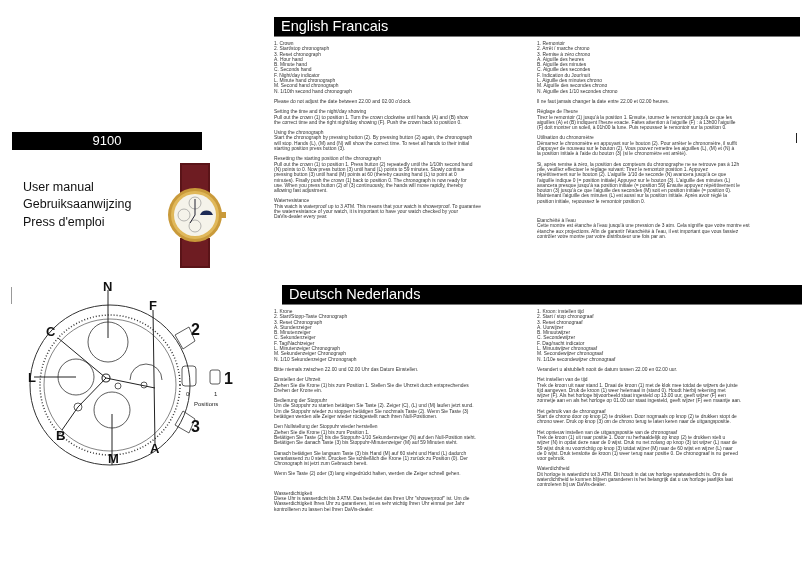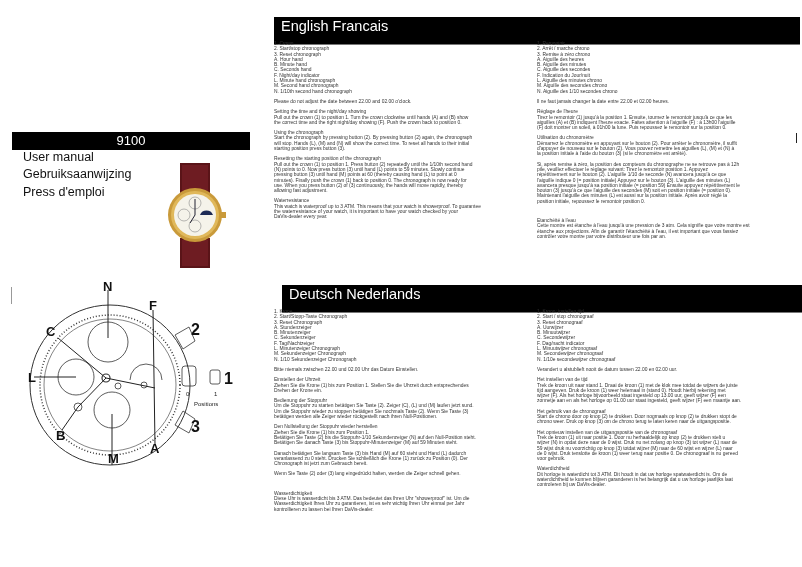--- a/index.html
+++ b/index.html
@@ -20,7 +20,7 @@
   .tick-mark { position: absolute; left: 11px; top: 287px; width: 1px; height: 17px; background: #999; }
 
   .section-bar {
-    position: absolute; left: 274px; width: 526px; height: 28px;
+    position: absolute; left: 274px; width: 526px; height: 20px;
     background: #000; color: #fff; font-size: 14.5px; line-height: 19px; padding-left: 7px;
     border-bottom: 1px solid #777;
   }

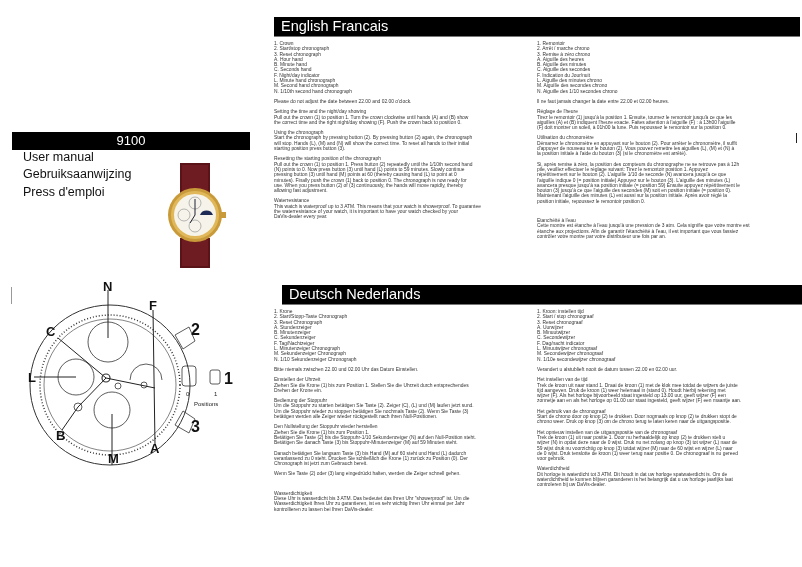--- a/index.html
+++ b/index.html
@@ -7,7 +7,7 @@
   body { position: relative; font-family: "Liberation Sans", sans-serif; color: #222; }
 
   .cover-bar {
-    position: absolute; left: 12px; top: 132px; width: 238px; height: 18px;
+    position: absolute; left: 12px; top: 132px; width: 190px; height: 18px;
     background: #000; color: #fff; font-size: 13px; text-align: center; line-height: 18px;
     font-family: "Liberation Sans", sans-serif;
   }

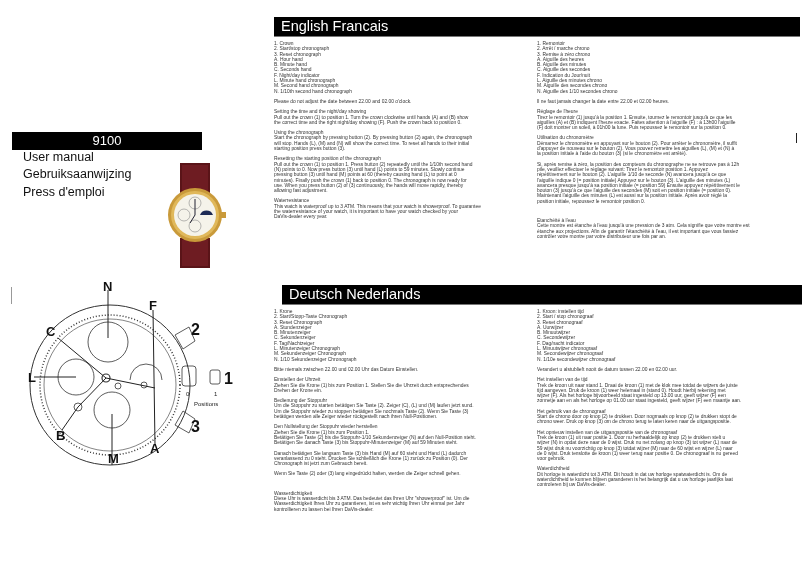--- a/index.html
+++ b/index.html
@@ -11,7 +11,7 @@
     background: #000; color: #fff; font-size: 13px; text-align: center; line-height: 18px;
     font-family: "Liberation Sans", sans-serif;
   }
-  .cover-titles { position: absolute; left: 23px; top: 149px; }
+  .cover-titles { position: absolute; left: 23px; top: 179px; }
   .cover-titles div { font-size: 12.5px; line-height: 17.3px; color: #111; }
 
   .watch-photo { position: absolute; left: 160px; top: 163px; width: 70px; height: 105px; }

